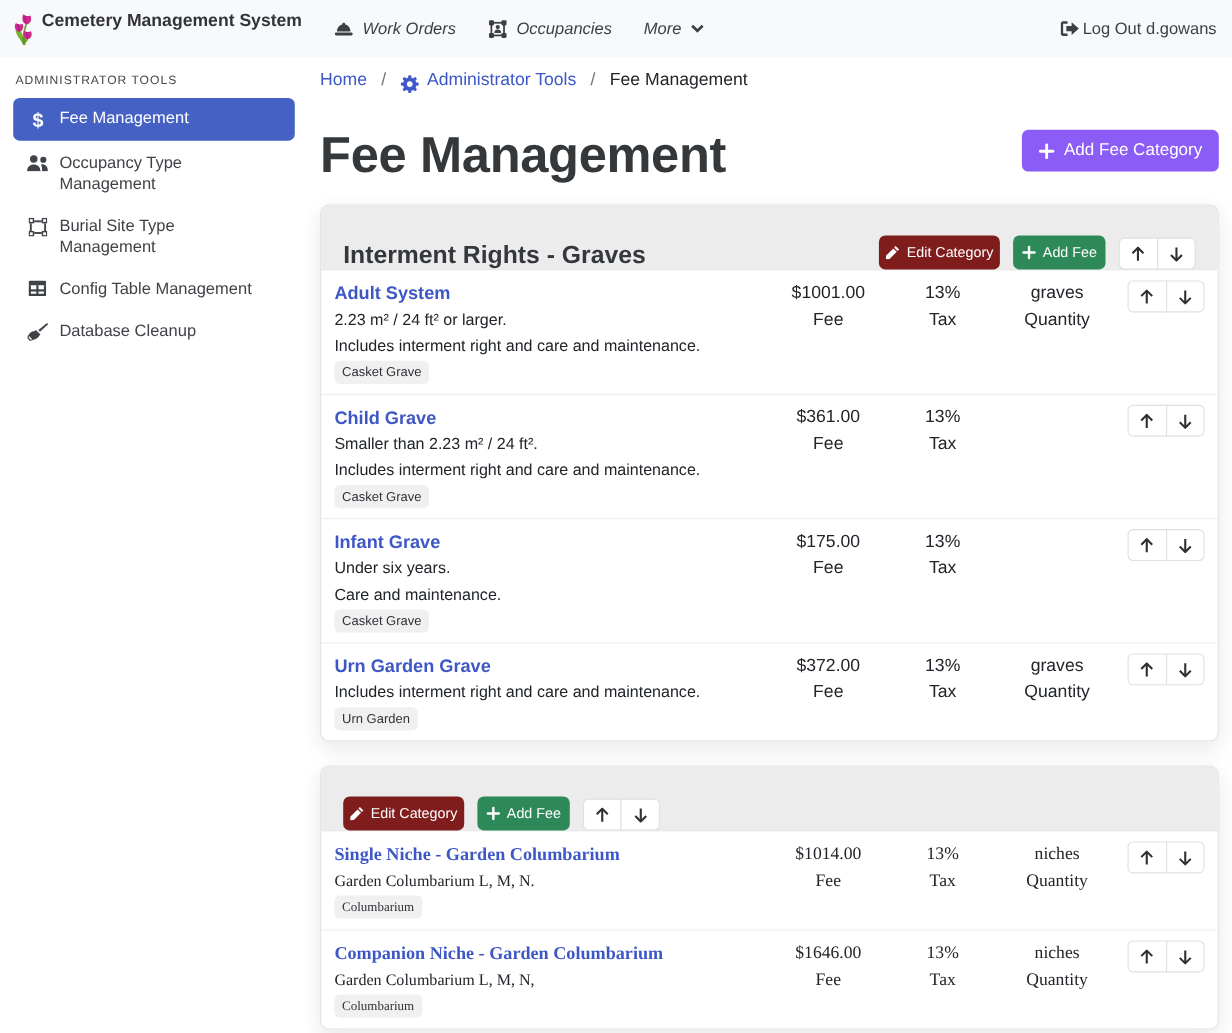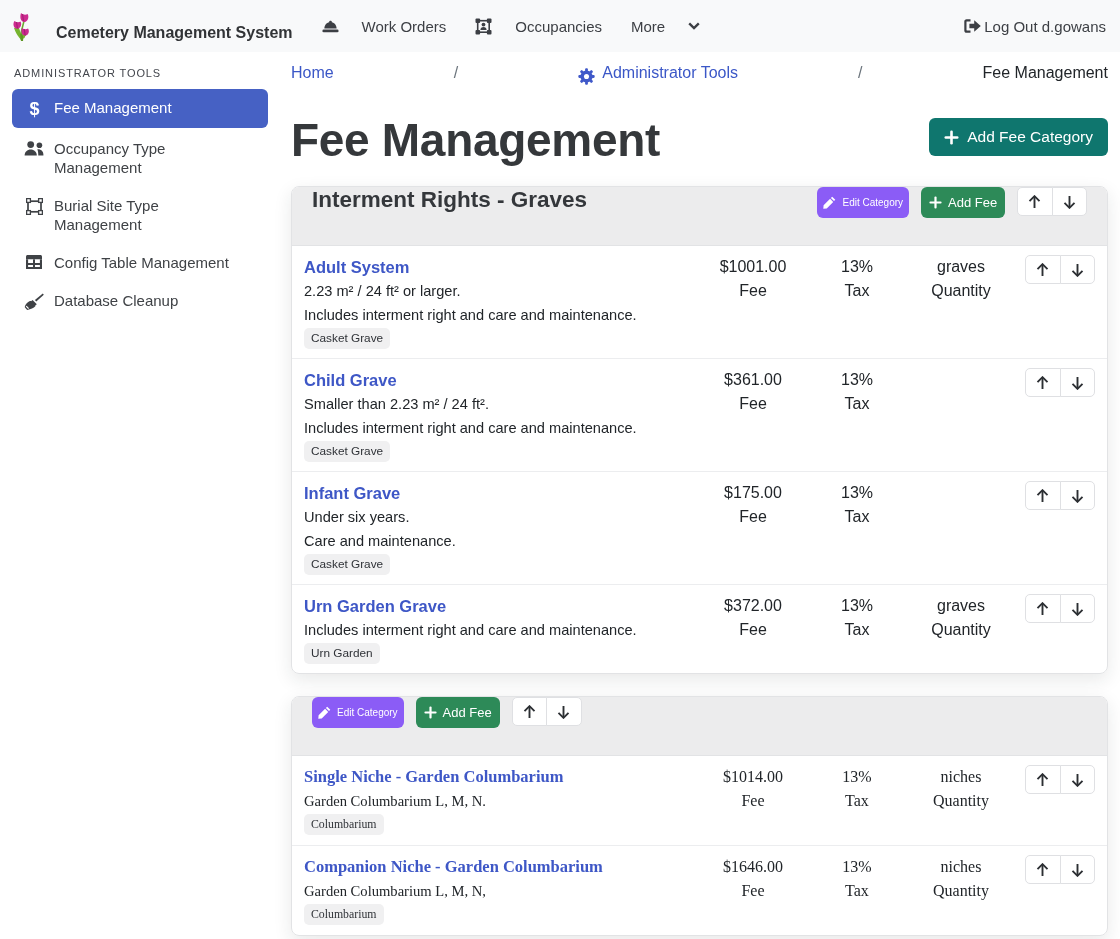--- a/index.html
+++ b/index.html
@@ -8,7 +8,7 @@
 body { font-family:"Liberation Sans",sans-serif; font-size:16px; color:#212529; background:#fff; width:1120px; }
 a { text-decoration:none; }
 .navbar { height:52px; background:#f8f9fa; display:flex; align-items:center; padding:0 14px 0 11px; }
-.brand { display:flex; align-items:flex-end; gap:22px; font-weight:bold; font-size:16px; color:#313336; }
+.brand { display:flex; align-items:flex-start; gap:4px; font-weight:bold; font-size:16px; color:#313336; }
 .nav-item { display:flex; align-items:center; gap:23px; margin-left:29px; color:#3c3f44; font-size:15px; }
 .nav-item svg { flex-shrink:0; }
 .nav-right { margin-left:auto; display:flex; align-items:center; gap:2px; color:#3c3f44; font-size:15px; }

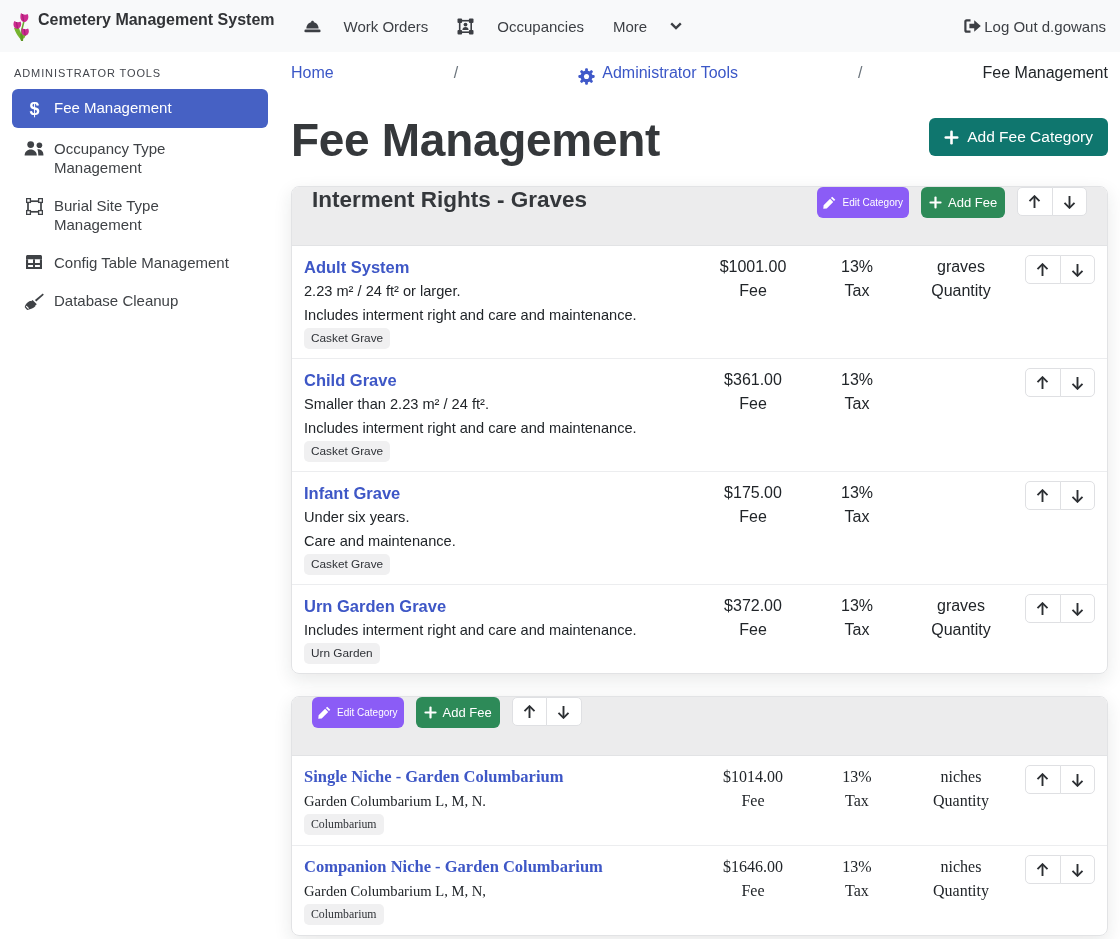--- a/index.html
+++ b/index.html
@@ -9,7 +9,7 @@
 a { text-decoration:none; }
 .navbar { height:52px; background:#f8f9fa; display:flex; align-items:center; padding:0 14px 0 11px; }
 .brand { display:flex; align-items:flex-start; gap:4px; font-weight:bold; font-size:16px; color:#313336; }
-.nav-item { display:flex; align-items:center; gap:23px; margin-left:29px; color:#3c3f44; font-size:15px; }
+.nav-item { display:flex; align-items:center; gap:9px; margin-left:29px; color:#3c3f44; font-size:15px;font-style:italic; }
 .nav-item svg { flex-shrink:0; }
 .nav-right { margin-left:auto; display:flex; align-items:center; gap:2px; color:#3c3f44; font-size:15px; }
 .layout { display:flex; align-items:flex-start; }

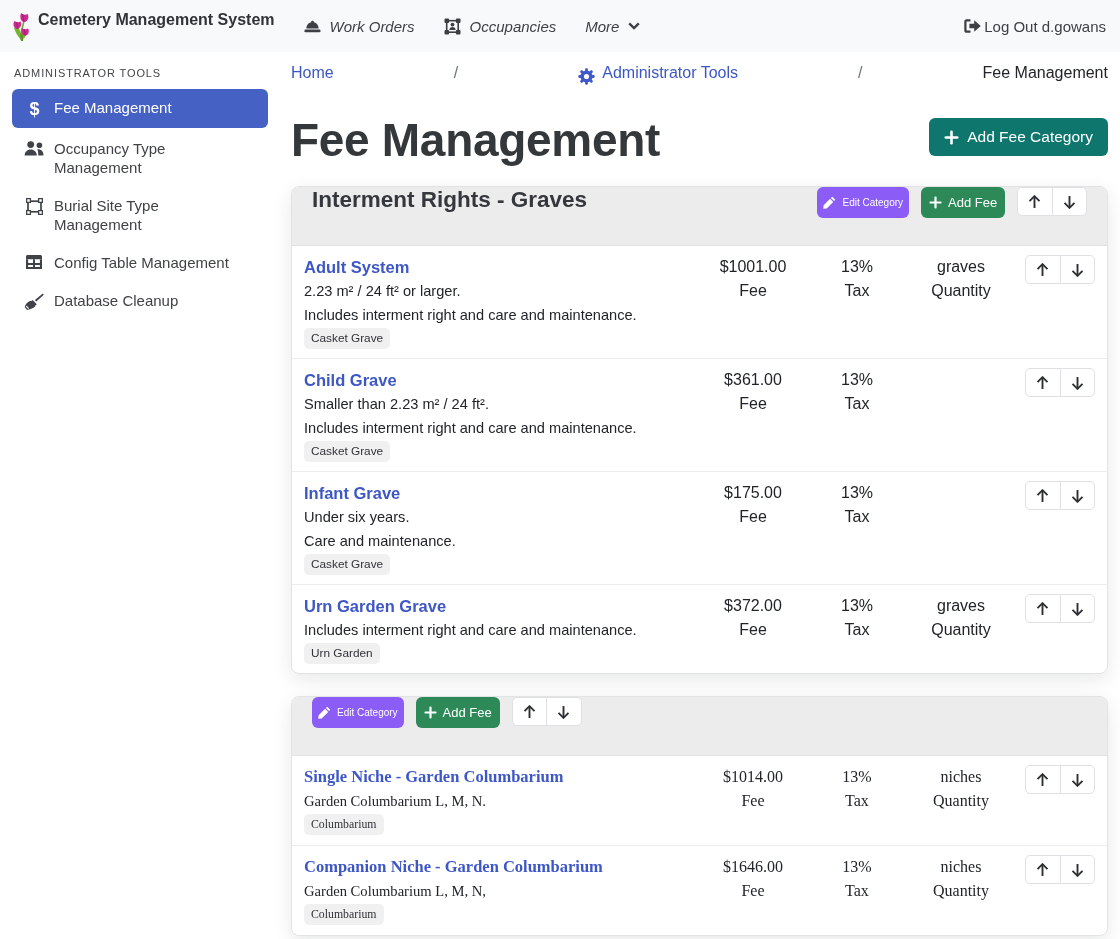--- a/index.html
+++ b/index.html
@@ -20,7 +20,7 @@
 .snav .txt { max-width:190px; }
 .snav a.active { background:#4661c4; color:#fff; padding-top:9px; padding-bottom:10px; }
 main { flex:1; padding:11px 12px 60px; min-width:0; }
-.breadcrumb { display:flex; align-items:center; line-height:20px; color:#6c757d;justify-content:space-between; }
+.breadcrumb { display:flex; align-items:center; line-height:20px; color:#6c757d; }
 .breadcrumb a { color:#3b57c7; }
 .breadcrumb .sep { padding:0 13px; color:#6c757d; }
 .breadcrumb .gear { margin-right:7px; position:relative; top:3px; }

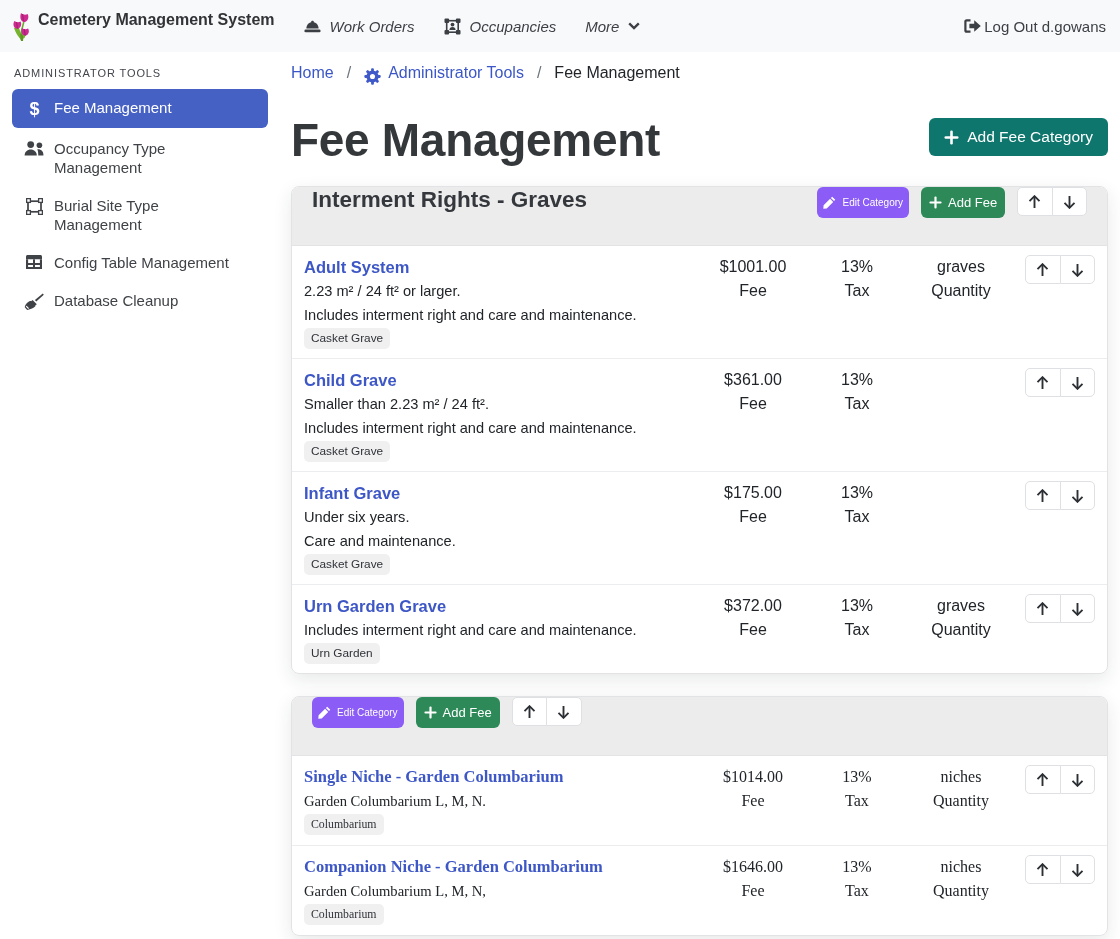--- a/index.html
+++ b/index.html
@@ -28,7 +28,7 @@
 .h1row { display:flex; justify-content:space-between; align-items:center; margin-top:27px; }
 h1 { font-size:46px; font-weight:700; color:#35383b; letter-spacing:-0.3px; line-height:54px; position:relative; top:3px; }
 .btn { display:inline-flex; align-items:center; justify-content:center; border:none; border-radius:6px; color:#fff; font-family:inherit; }
-.btn-addcat { background:#0f766e; font-size:15.5px; height:38px; padding:0 15px; gap:8px; }
+.btn-addcat { background:#8b5cf6; font-size:15.5px; height:38px; padding:0 15px; gap:8px; }
 .btn-teal { background:#8b5cf6; font-size:10px; height:31px; padding:0 6px; gap:6px; }
 .btn-green { background:#2d8a58; font-size:13px; height:31px; padding:0 8px; gap:6px; }
 .card { border:1px solid #e2e3e5; border-radius:8px; margin-top:22px; box-shadow:0 6px 18px rgba(33,37,41,0.1); }

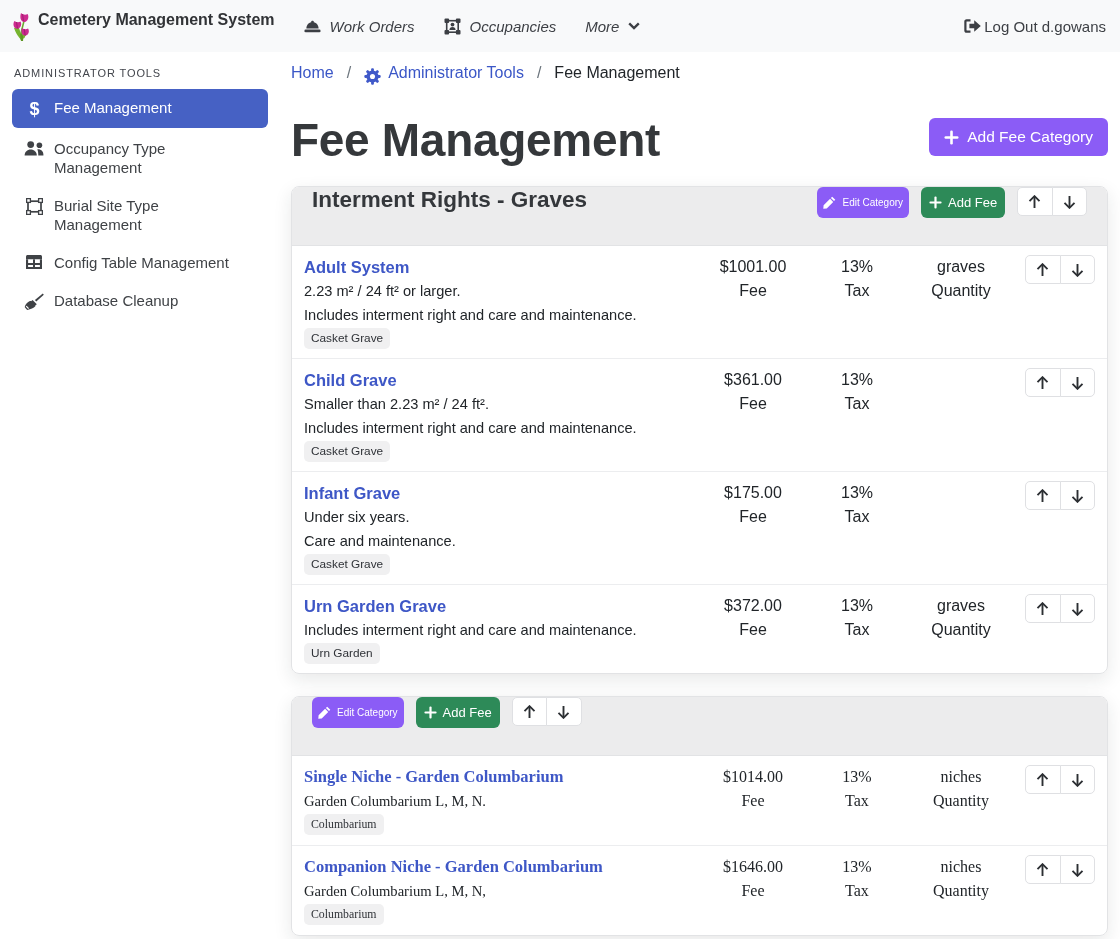--- a/index.html
+++ b/index.html
@@ -33,7 +33,7 @@
 .btn-green { background:#2d8a58; font-size:13px; height:31px; padding:0 8px; gap:6px; }
 .card { border:1px solid #e2e3e5; border-radius:8px; margin-top:22px; box-shadow:0 6px 18px rgba(33,37,41,0.1); }
 .card + .card { margin-top:22px; }
-.card-header { background:#ececed; height:59px; display:flex; align-items:flex-start; padding:0 20px; border-bottom:1px solid #e2e3e5; border-radius:7px 7px 0 0; gap:12px; }
+.card-header { background:#ececed; height:59px; display:flex; align-items:flex-end; padding:0 20px; border-bottom:1px solid #e2e3e5; border-radius:7px 7px 0 0; gap:12px; }
 .card-title { flex:1; font-size:22.5px; font-weight:700; color:#34373b; }
 .arrgrp { display:inline-flex; }
 .arrgrp button { width:35.4px; height:29px; background:#fff; border:1px solid #dfe0e3; display:flex; align-items:center; justify-content:center; padding:0; }

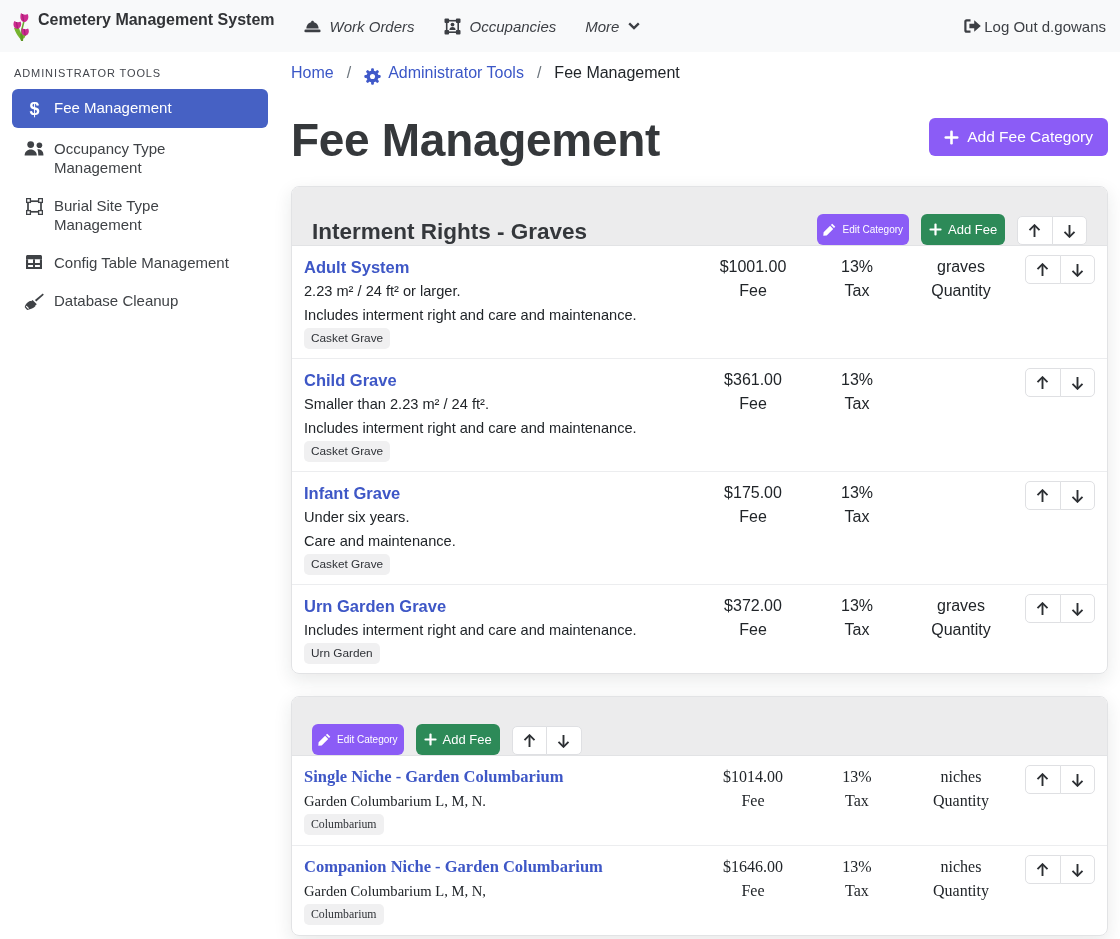--- a/index.html
+++ b/index.html
@@ -29,7 +29,7 @@
 h1 { font-size:46px; font-weight:700; color:#35383b; letter-spacing:-0.3px; line-height:54px; position:relative; top:3px; }
 .btn { display:inline-flex; align-items:center; justify-content:center; border:none; border-radius:6px; color:#fff; font-family:inherit; }
 .btn-addcat { background:#8b5cf6; font-size:15.5px; height:38px; padding:0 15px; gap:8px; }
-.btn-teal { background:#8b5cf6; font-size:10px; height:31px; padding:0 6px; gap:6px; }
+.btn-teal { background:#7f1d1d; font-size:13px; height:31px; padding:0 6px; gap:6px; }
 .btn-green { background:#2d8a58; font-size:13px; height:31px; padding:0 8px; gap:6px; }
 .card { border:1px solid #e2e3e5; border-radius:8px; margin-top:22px; box-shadow:0 6px 18px rgba(33,37,41,0.1); }
 .card + .card { margin-top:22px; }

